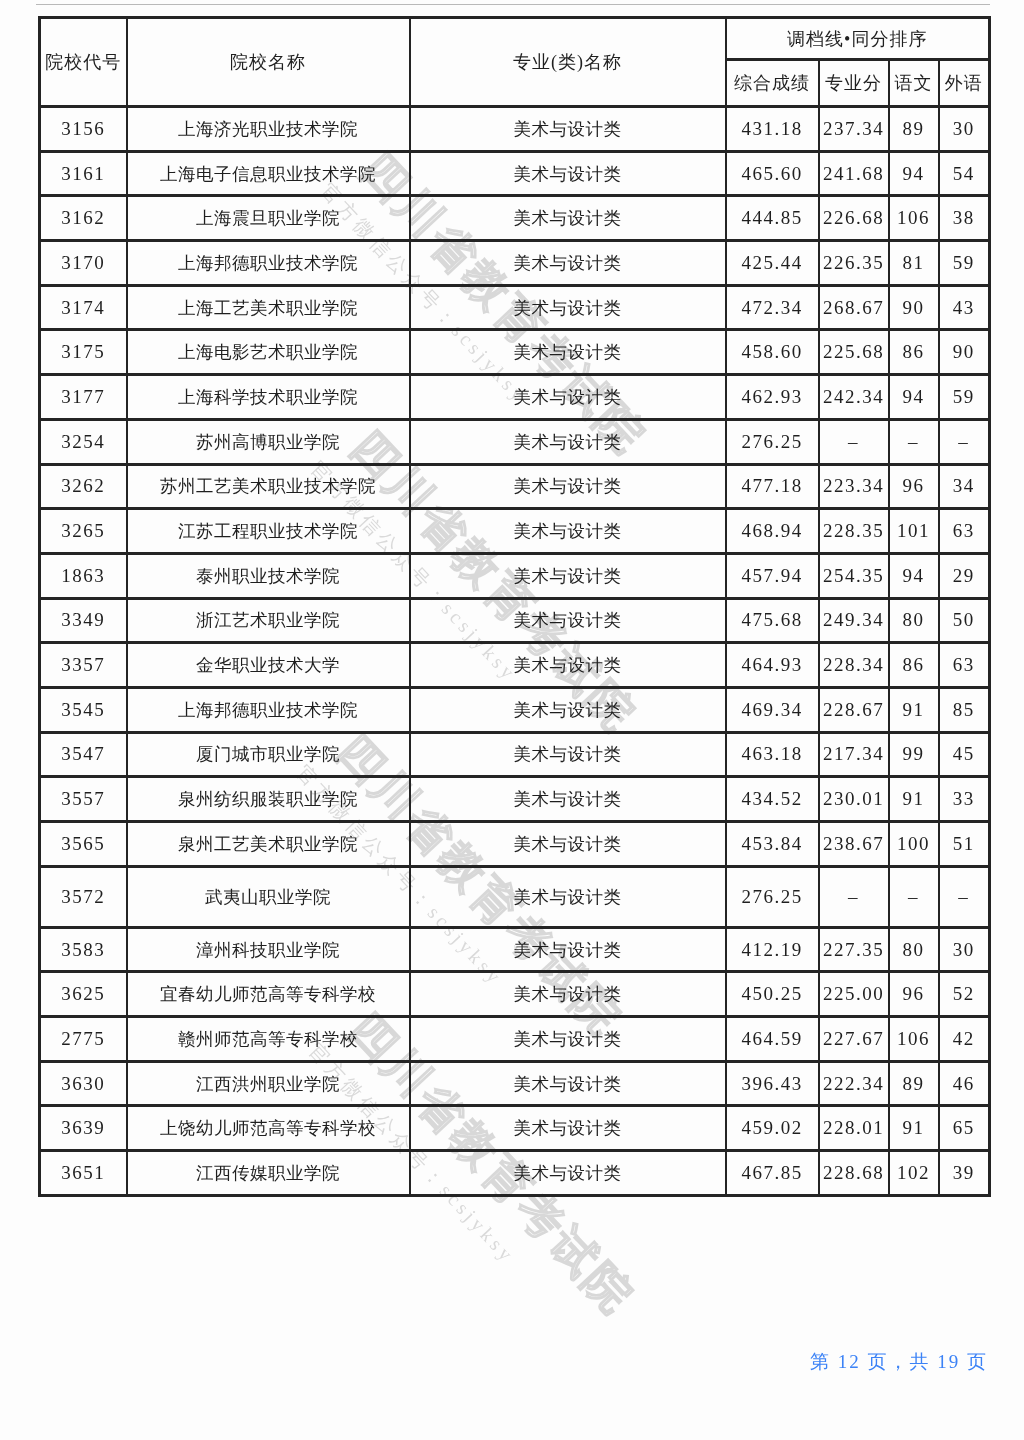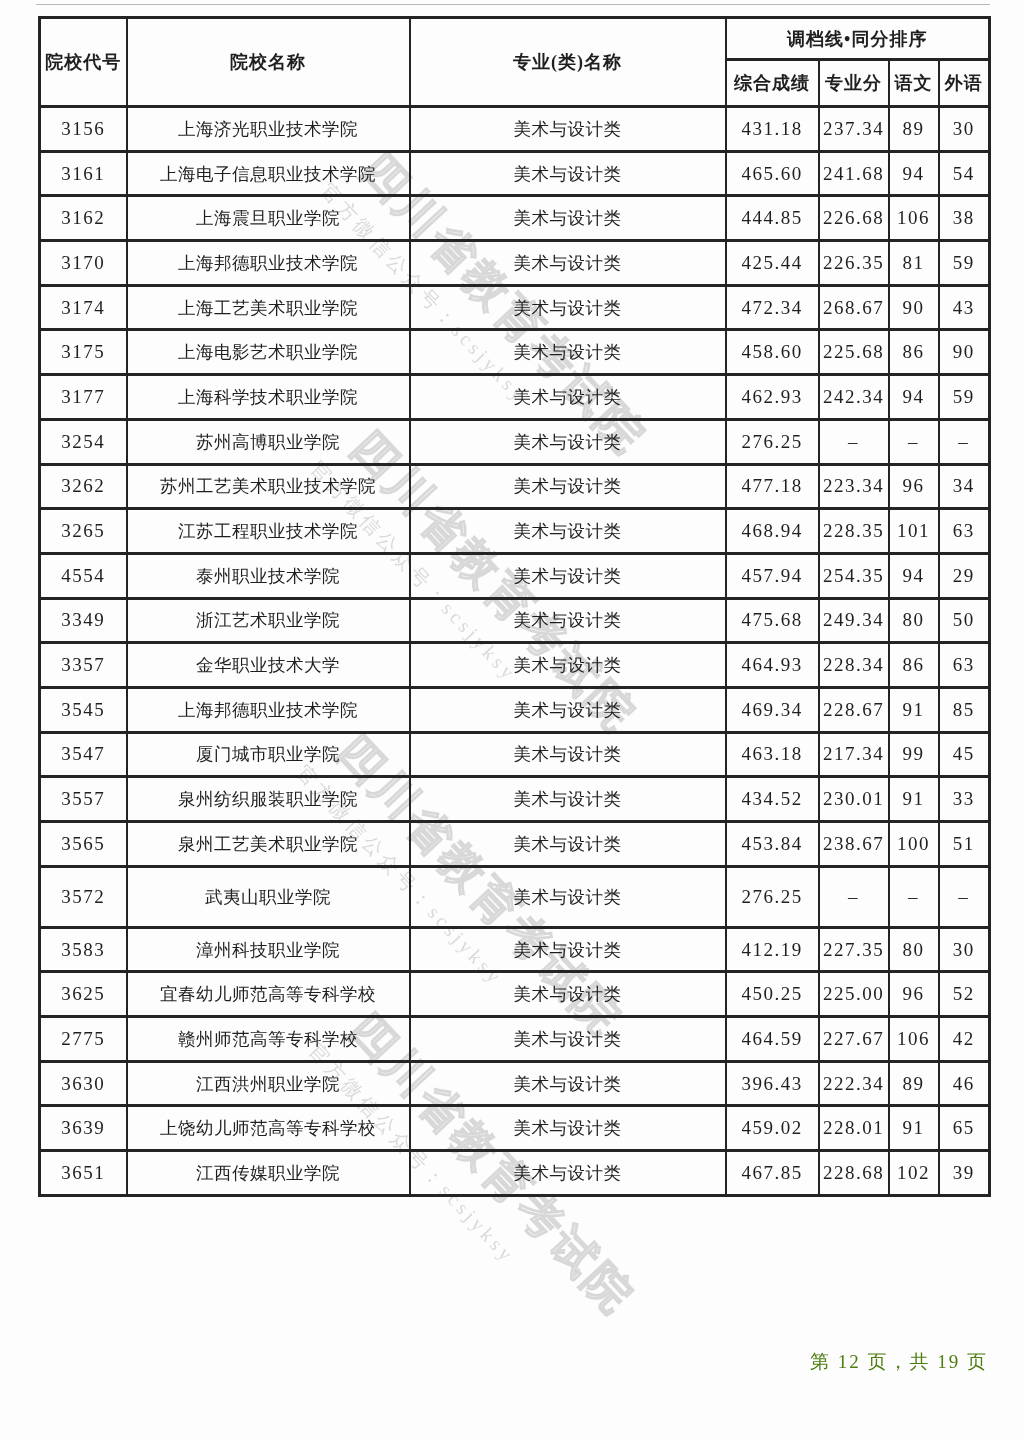--- a/index.html
+++ b/index.html
@@ -65,7 +65,7 @@
   }
   .score-table { border:3px solid #242424; }
   .score-table thead th {
-    font-weight:bold;
+    font-weight:normal;
     font-size:18px;
     letter-spacing:1px;
   }

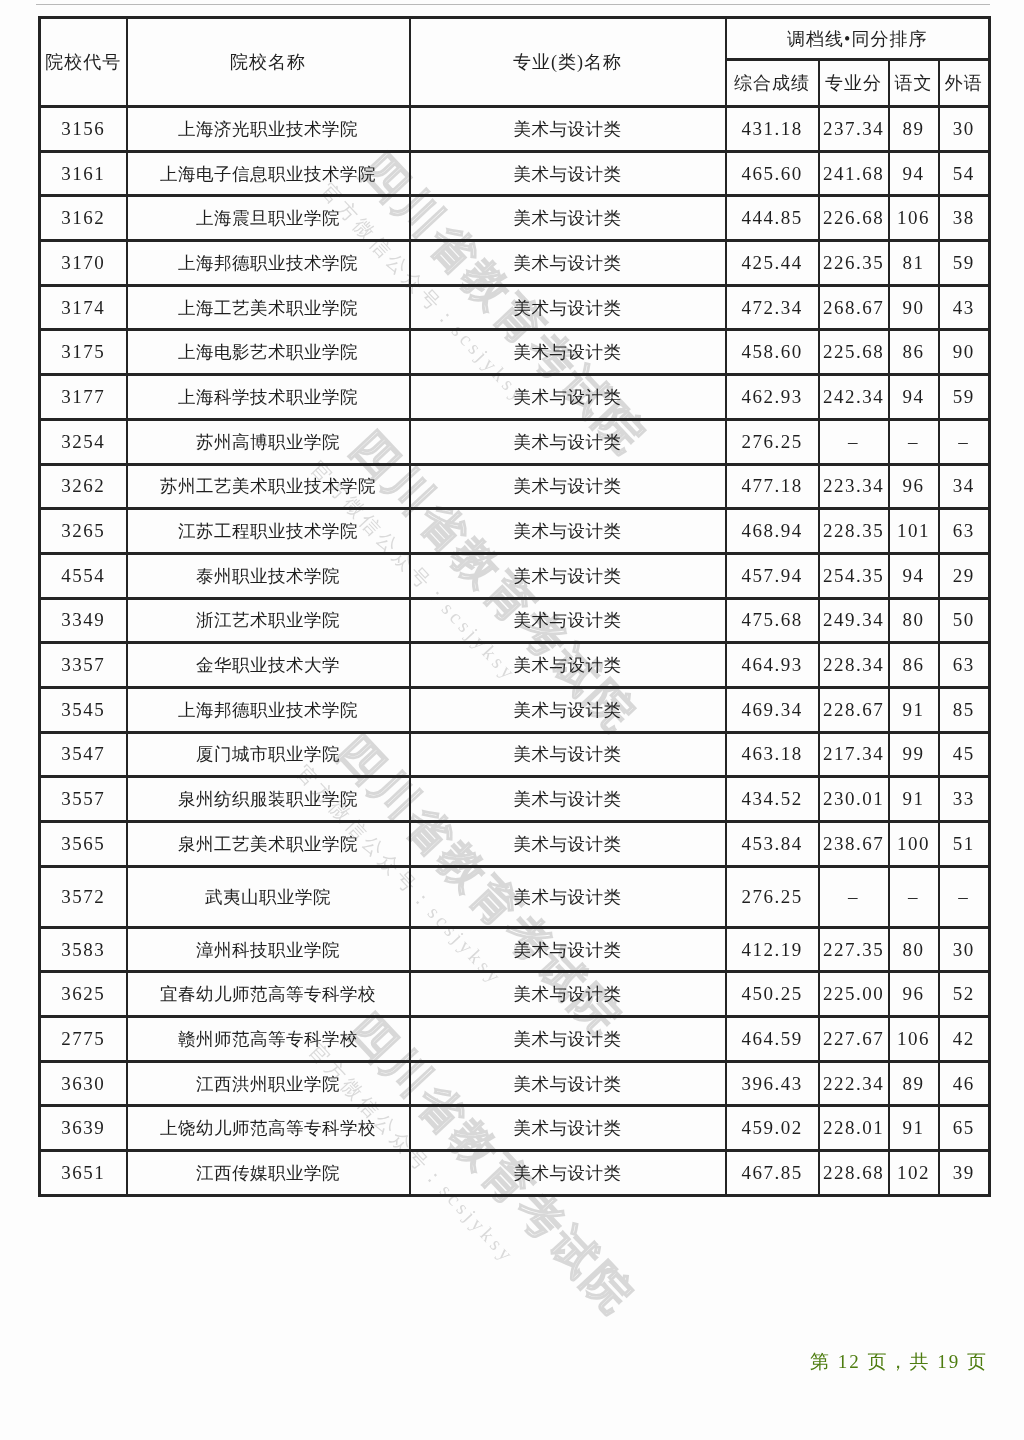--- a/index.html
+++ b/index.html
@@ -226,7 +226,7 @@
           <td class="num">63</td>
         </tr>
         <tr style="height: 44.7px;">
-          <td class="num">4554</td>
+          <td class="num">1863</td>
           <td class="cjk">泰州职业技术学院</td>
           <td class="cjk">美术与设计类</td>
           <td class="num">457.94</td>

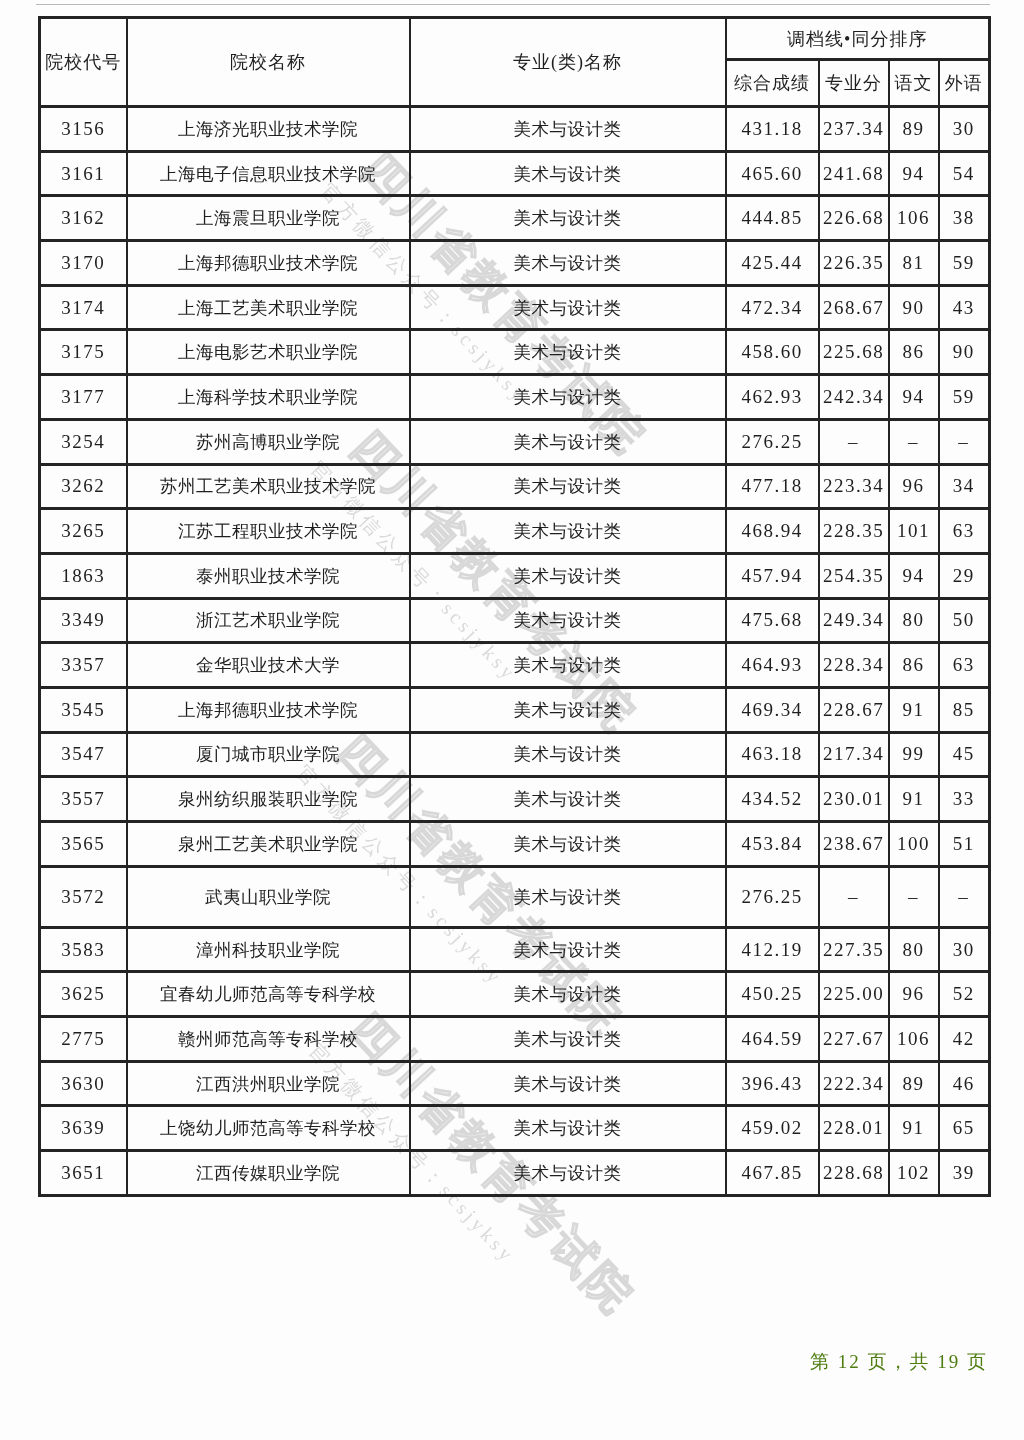--- a/index.html
+++ b/index.html
@@ -80,7 +80,7 @@
     text-align:right;
     font-size:19px;
     letter-spacing:2px;
-    color:#4d7c0f;
+    color:#3b82f6;
     z-index:1;
   }
 </style>

